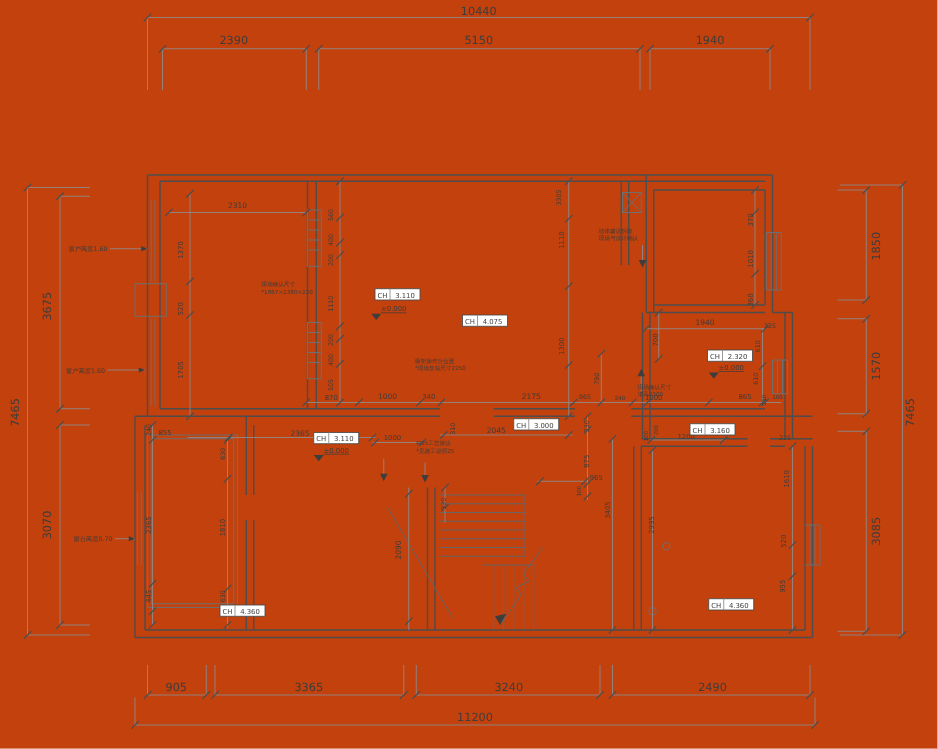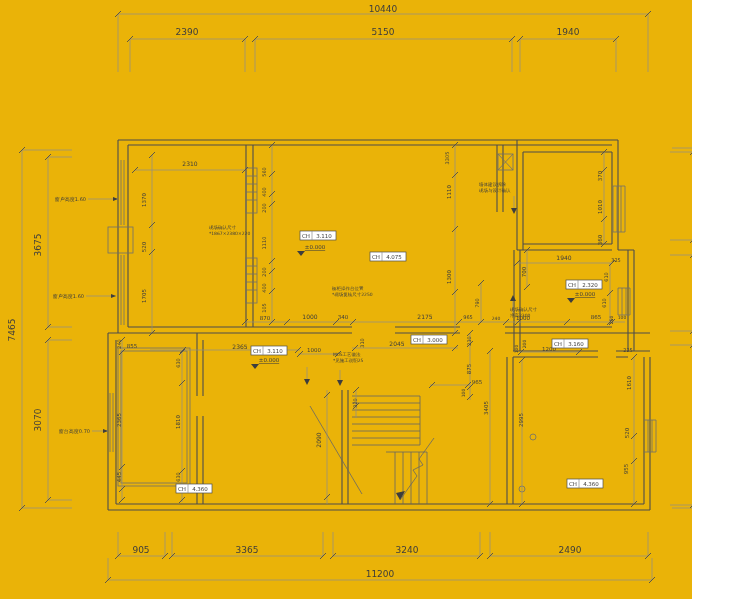--- a/index.html
+++ b/index.html
@@ -3,7 +3,7 @@
 <meta charset="utf-8">
 <style>
   html,body{margin:0;padding:0;background:#ffffff;}
-  #stage{position:relative;width:692px;height:599px;background:#eab308;overflow:hidden;
+  #stage{position:relative;width:750px;height:599px;background:#c2410c;overflow:hidden;
          font-family:"DejaVu Sans", sans-serif;}
   svg text{fill:#3d3d3d;}
   .wall{stroke:#4d4d4d;stroke-width:1.1;fill:none;}

